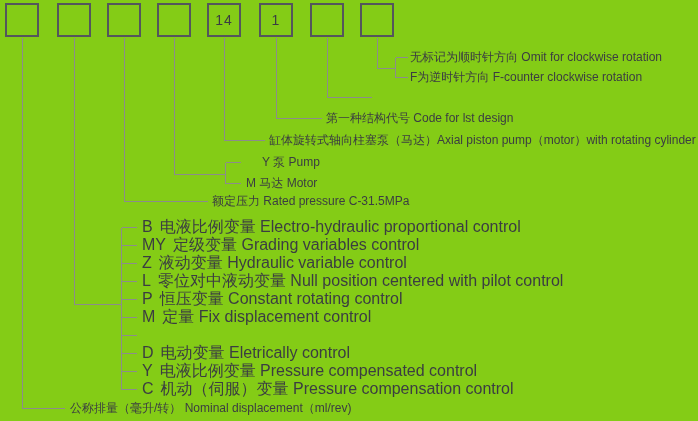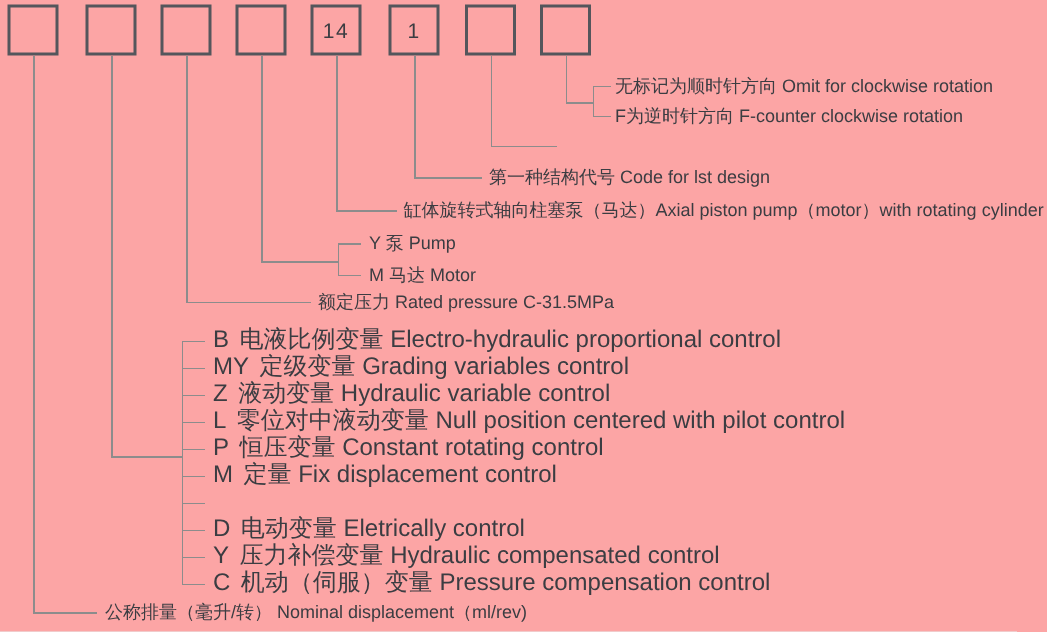--- a/index.html
+++ b/index.html
@@ -12,7 +12,7 @@
     position: relative;
     width: 698px;
     height: 421px;
-    background: #fca5a5;
+    background: #84cc16;
     overflow: hidden;
   }
   svg.connectors {

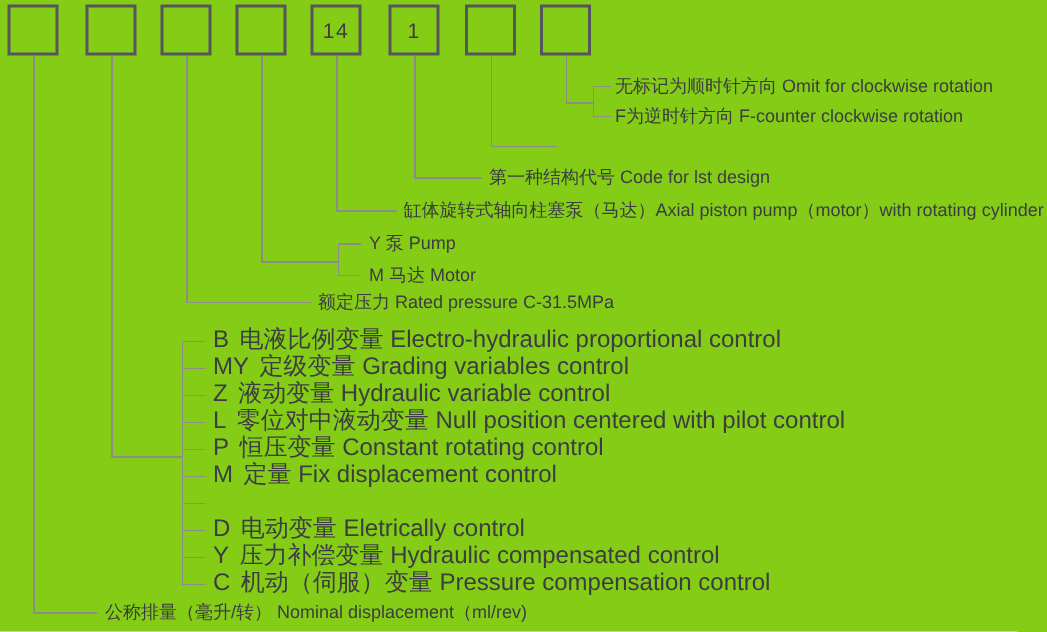--- a/index.html
+++ b/index.html
@@ -122,7 +122,7 @@
 
   <div class="lbl" style="left:269px; top:132px">缸体旋转式轴向柱塞泵（马达）Axial piston pump（motor）with rotating cylinder</div>
 
-  <div class="lbl" style="left:246px; top:154px">Y 泵 Pump</div>
+  <div class="lbl" style="left:262px; top:154px">Y 泵 Pump</div>
 
   <div class="lbl" style="left:246px; top:175px">M 马达 Motor</div>
 

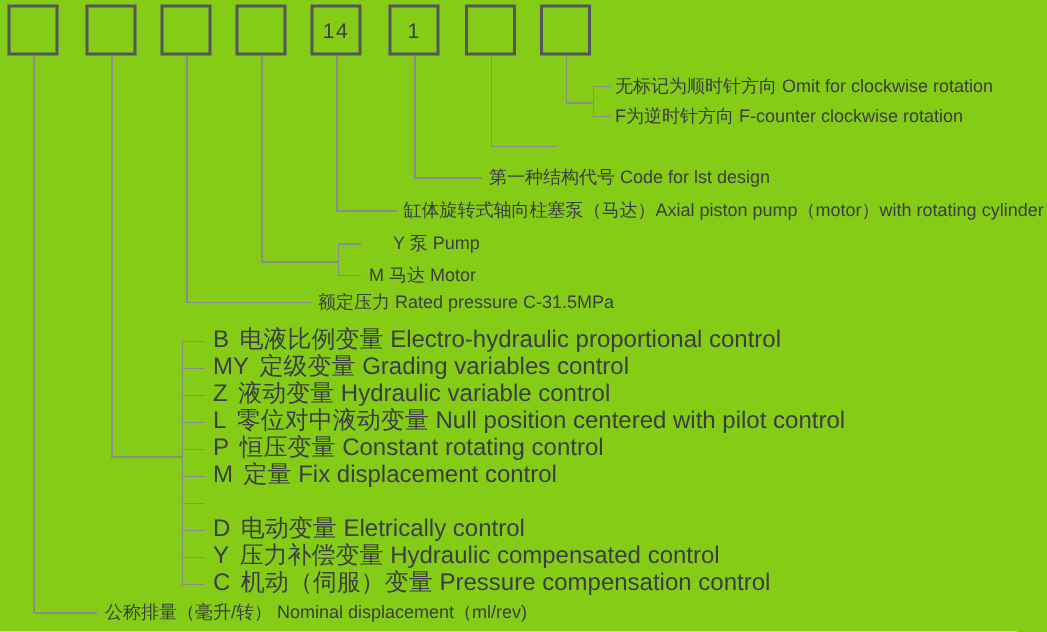--- a/index.html
+++ b/index.html
@@ -150,7 +150,7 @@
     <span class="code">D</span><span>电动变量 Eletrically control</span>
   </div>
   <div class="ctrl-row" style="top:363px">
-    <span class="code">Y</span><span>压力补偿变量 Hydraulic compensated control</span>
+    <span class="code">Y</span><span>电液比例变量 Pressure compensated control</span>
   </div>
   <div class="ctrl-row" style="top:381px">
     <span class="code">C</span><span>机动（伺服）变量 Pressure compensation control</span>

